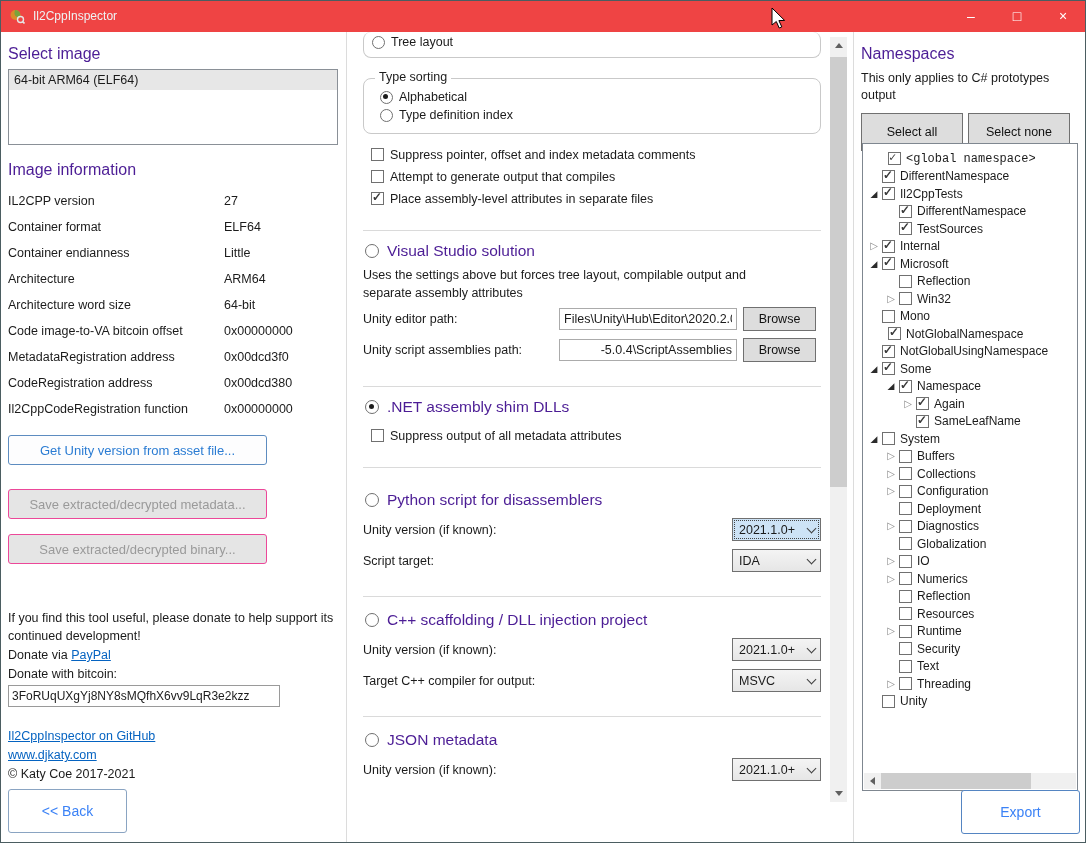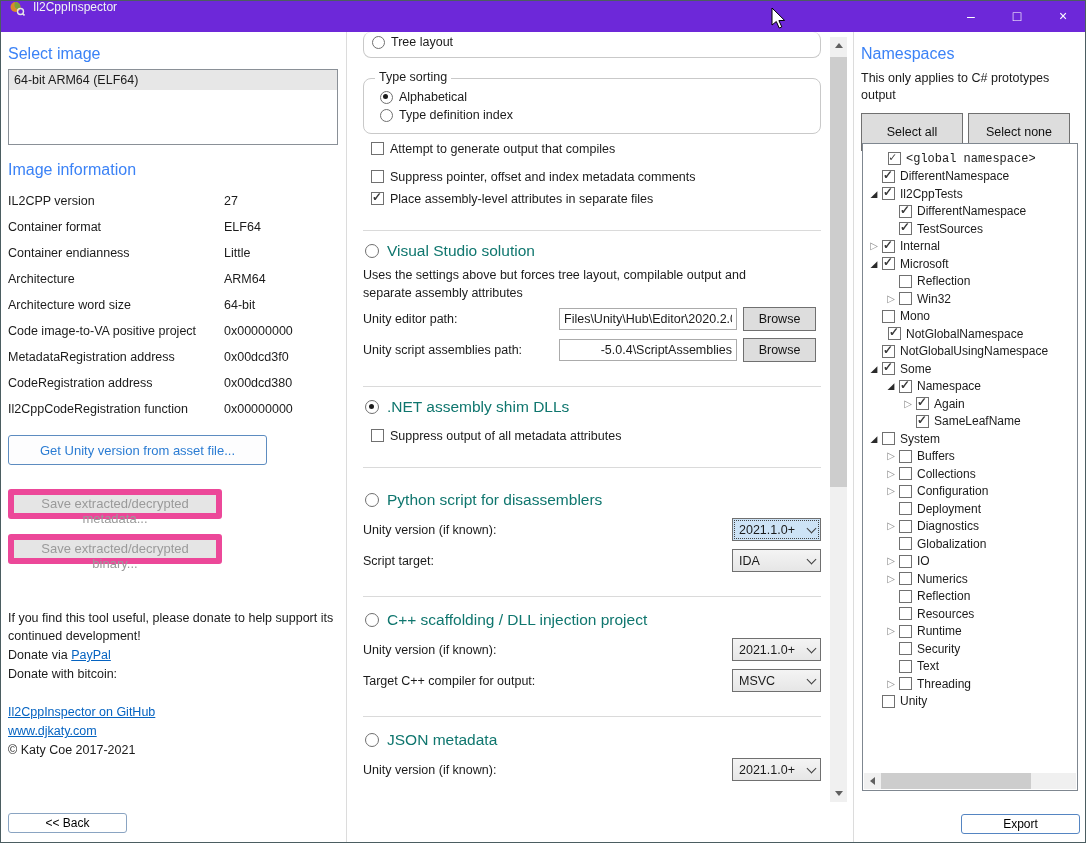--- a/index.html
+++ b/index.html
@@ -10,7 +10,7 @@
   .window-border{position:absolute;inset:0;border:1px solid #4b5d61;pointer-events:none;z-index:90}
 
   
-  .titlebar{position:absolute;left:0;top:0;width:100%;height:32px;background:#6d28d9;display:flex;align-items:flex-start;z-index:10}
+  .titlebar{position:absolute;left:0;top:0;width:100%;height:32px;background:#ef4444;display:flex;align-items:center;z-index:10}
   .title-icon{margin-left:9px;display:flex}
   .title-text{margin-left:8px;font-size:12px;color:#eef3f4}
   .win-btns{margin-left:auto;display:flex;height:100%}

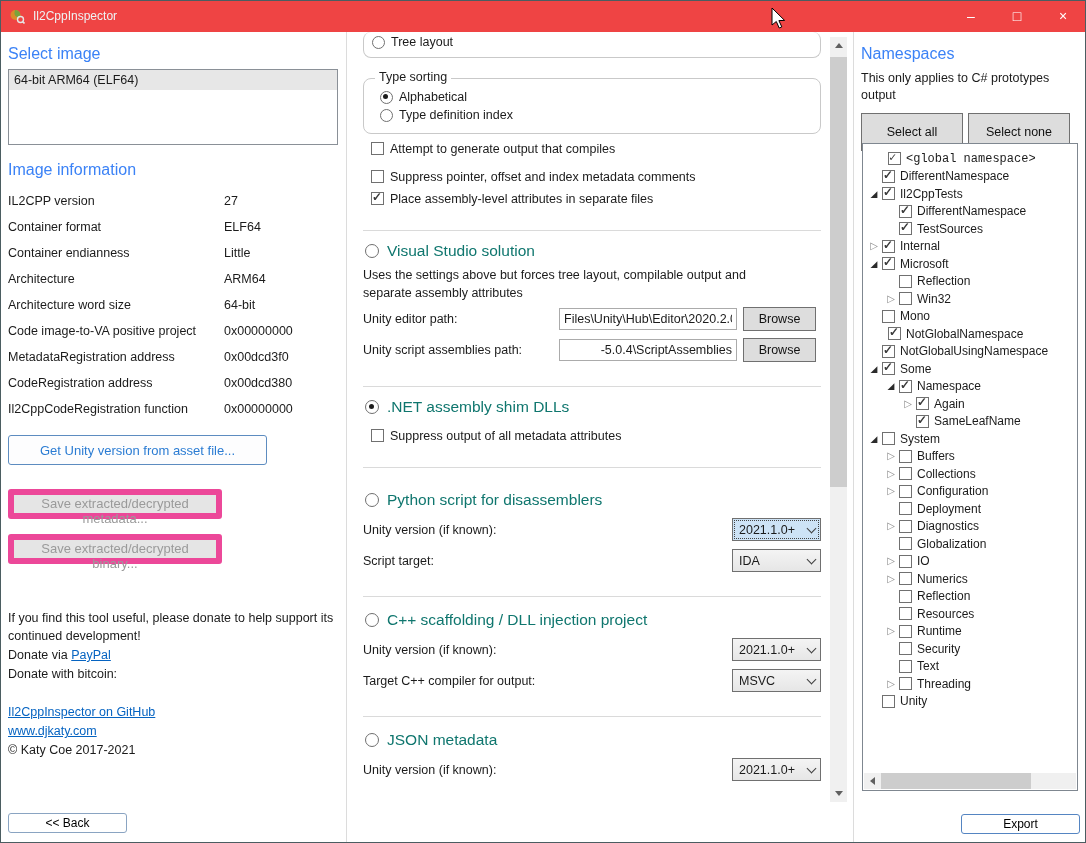--- a/index.html
+++ b/index.html
@@ -18,7 +18,7 @@
   .cursor{position:absolute;left:770px;top:7px;z-index:99}
 
   
-  .section-h{color:#3b82f6;font-size:16px;line-height:20px}
+  .section-h{color:#4c1d95;font-size:16px;line-height:20px}
   .link{color:#0563c1;text-decoration:underline;cursor:pointer}
   .radio{width:13px;height:13px;border:1px solid #707070;border-radius:50%;background:#fff;position:relative;flex:none;box-sizing:border-box}
   .radio.big{width:14px;height:14px}

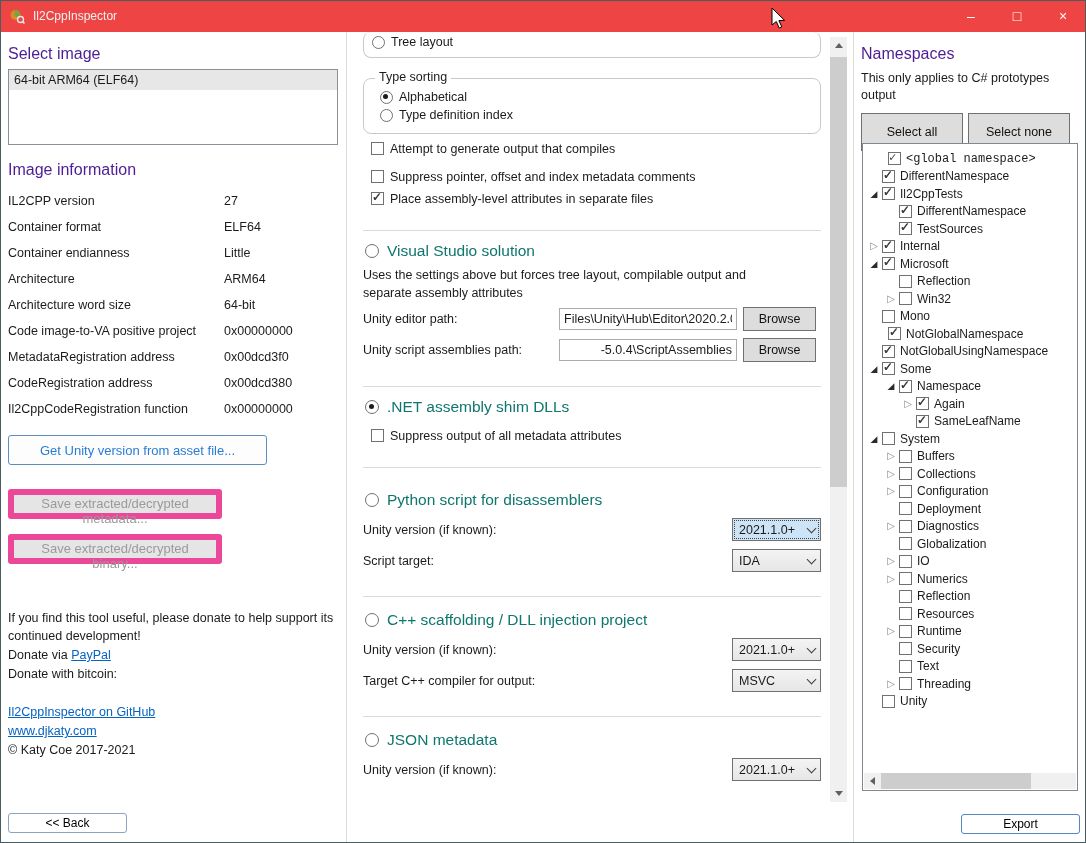--- a/index.html
+++ b/index.html
@@ -232,13 +232,13 @@
       </label>
     </div>
 
+    <label class="opt cbrow first">
+      <span class="cb"></span>
+      <span class="opt-label">Suppress pointer, offset and index metadata comments</span>
+    </label>
     <label class="opt cbrow">
       <span class="cb"></span>
       <span class="opt-label">Attempt to generate output that compiles</span>
-    </label>
-    <label class="opt cbrow first">
-      <span class="cb"></span>
-      <span class="opt-label">Suppress pointer, offset and index metadata comments</span>
     </label>
     <label class="opt cbrow">
       <span class="cb on"></span>

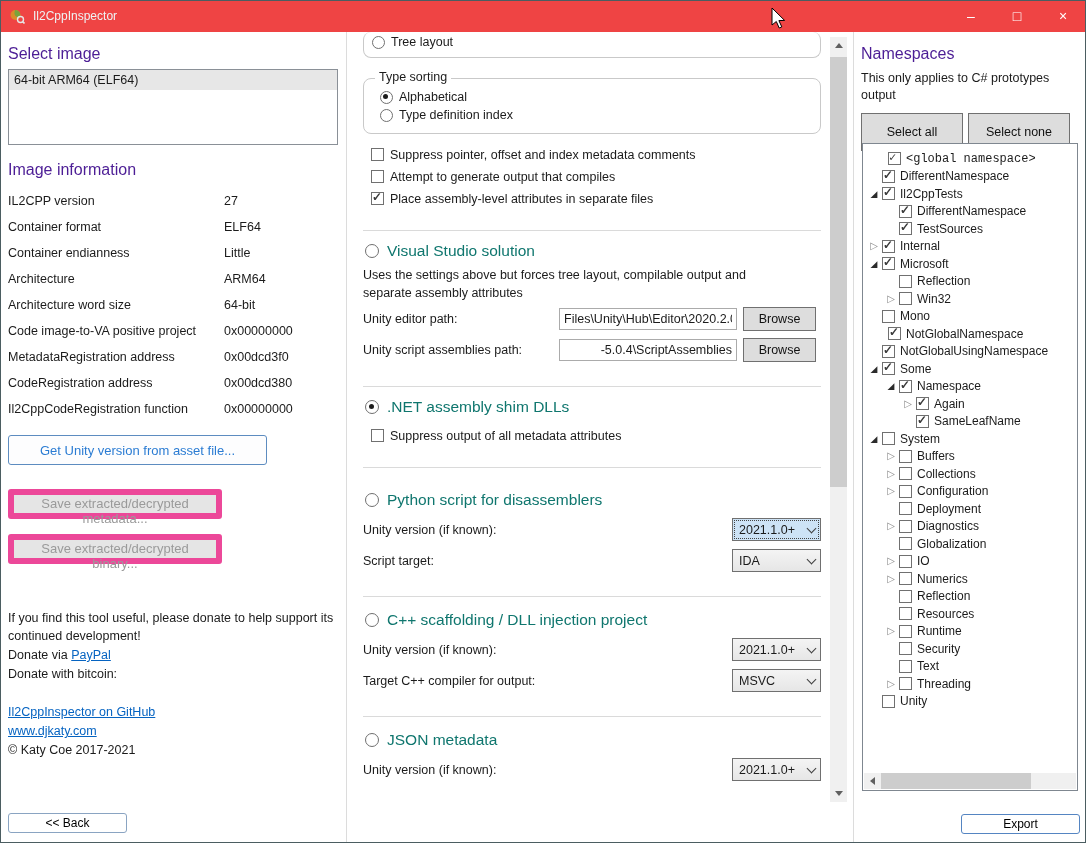--- a/index.html
+++ b/index.html
@@ -69,7 +69,7 @@
   .cbrow{margin-top:7px;padding-left:8px;height:15px}
   .cbrow.first{margin-top:13px}
   .sec-head{display:flex;align-items:center;margin-top:10px;height:20px;gap:8px;padding-left:2px}
-  .sec-title{color:#0f766e;font-size:15.5px}
+  .sec-title{color:#4c1d95;font-size:15.5px}
   .desc{margin:5px 0 0;line-height:18px;width:430px}
   .path-row{display:flex;align-items:center;margin-top:7px;height:24px}
   .path-row.first{margin-top:5px}

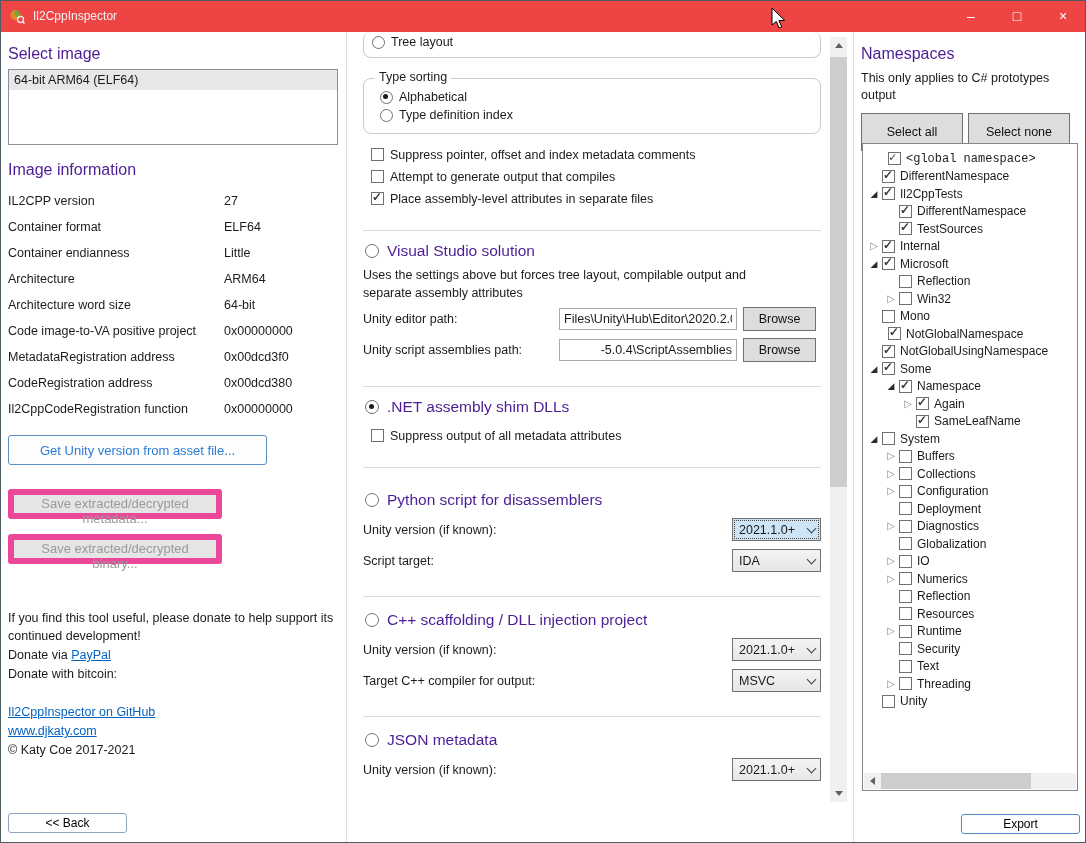--- a/index.html
+++ b/index.html
@@ -175,7 +175,7 @@
         <span class="info-value">64-bit</span>
       </div>
       <div class="info-row">
-        <span class="info-label">Code image-to-VA positive project</span>
+        <span class="info-label">Code image-to-VA bitcoin offset</span>
         <span class="info-value">0x00000000</span>
       </div>
       <div class="info-row">

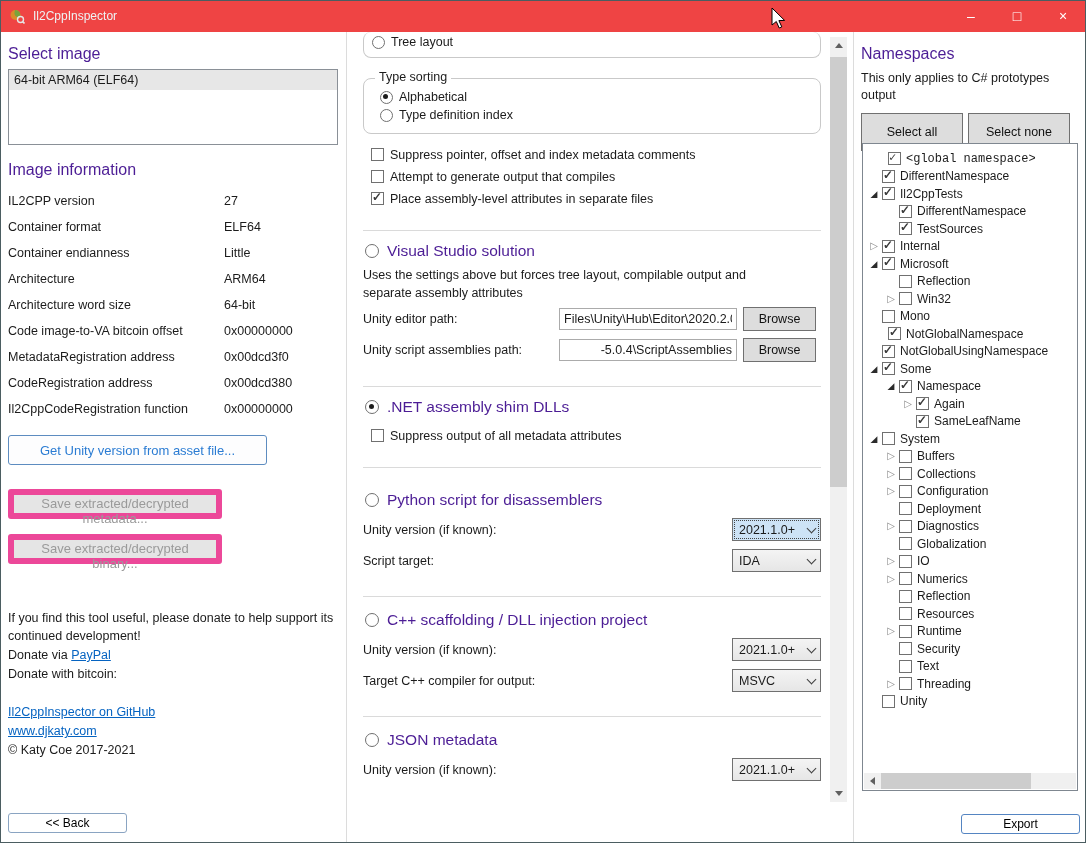--- a/index.html
+++ b/index.html
@@ -46,7 +46,7 @@
   .info-label{flex:0 0 216px}
   .btn{display:block;border-radius:3px;font-family:"Liberation Sans",sans-serif;cursor:pointer}
   .btn.accent{margin-top:13px;width:259px;height:30px;background:#fdfdfe;border:1px solid #5d8cc0;color:#2b7cd3;font-size:13px}
-  .btn.disabled{width:214px;height:30px;background:#e5e5e5;border:6px solid #ec4899;color:#9a9a9a;font-size:13px;cursor:default}
+  .btn.disabled{width:259px;height:30px;background:#e5e5e5;border:1px solid #ec4899;color:#9a9a9a;font-size:13px;cursor:default}
   .btn.d1{margin-top:24px}
   .btn.d2{margin-top:15px}
   .donate-text{margin:45px 0 0;line-height:18px}

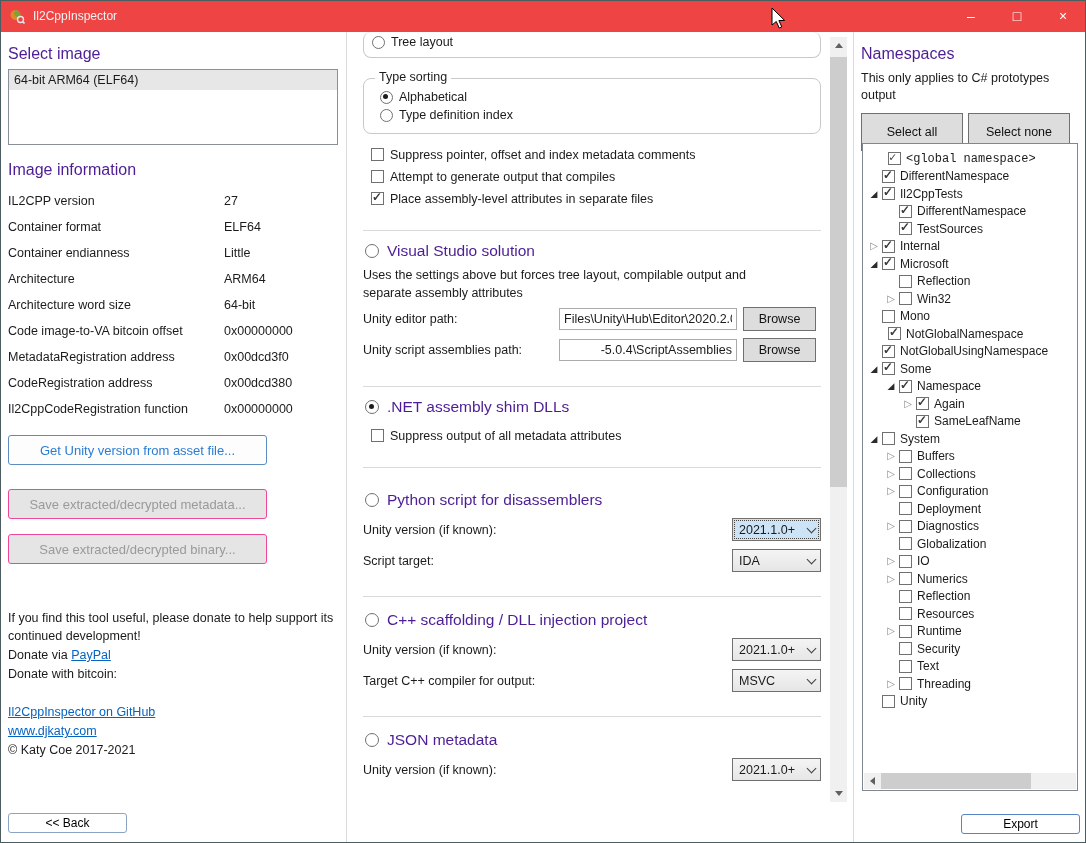--- a/index.html
+++ b/index.html
@@ -199,6 +199,7 @@
   <p class="donate-text">If you find this tool useful, please donate to help support its continued development!</p>
   <p class="donate-line"><span>Donate via </span><a class="link">PayPal</a></p>
   <p class="donate-line">Donate with bitcoin:</p>
+  <input class="btc-input" value="3FoRUqUXgYj8NY8sMQfhX6vv9LqR3e2kzz" style="">
 
   <div class="links-block">
     <p class="link-line"><a class="link">Il2CppInspector on GitHub</a></p>

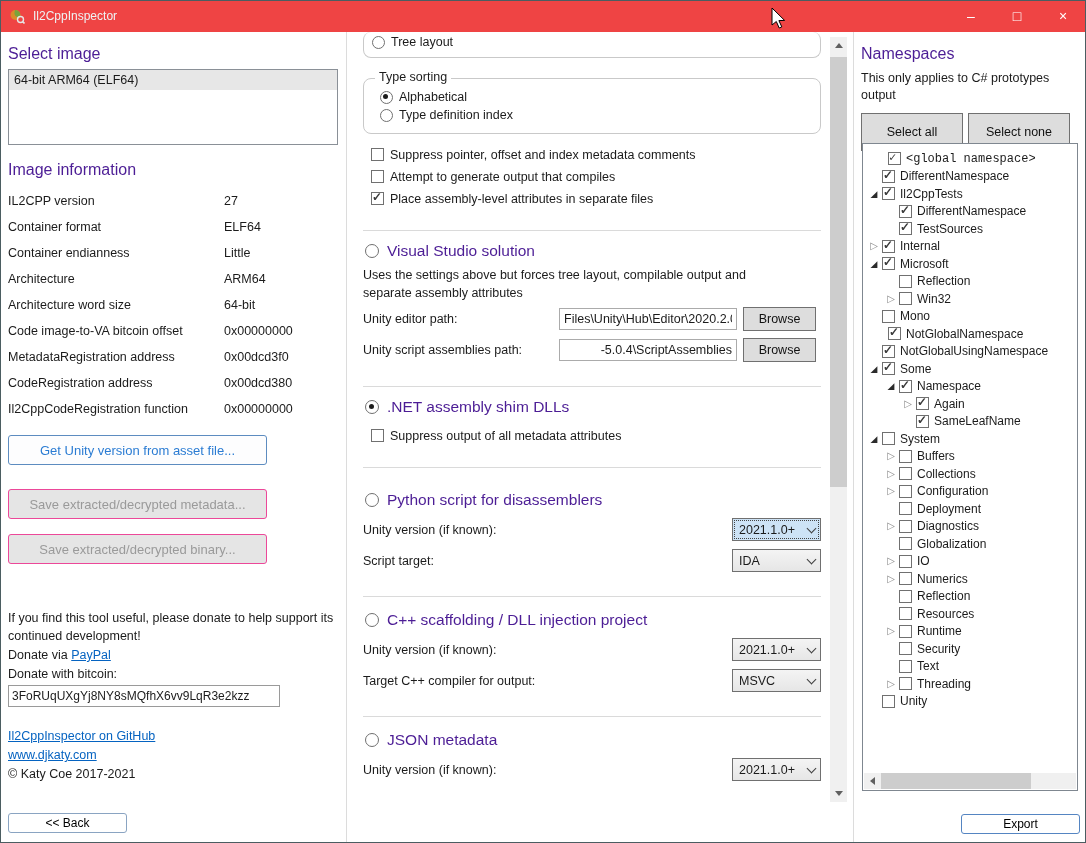--- a/index.html
+++ b/index.html
@@ -55,7 +55,7 @@
   .link-line{margin:0;line-height:19px}
   .links-block{margin-top:20px}
   .copyright{margin:0;line-height:19px}
-  .btn.nav{position:absolute;height:20px;background:#fff;font-size:12px;color:#000000}
+  .btn.nav{position:absolute;height:44px;background:#fff;font-size:14px;color:#3b82f6}
   .btn.back{left:0;bottom:10px;width:119px;border:1px solid #8aa4c2}
 
   

